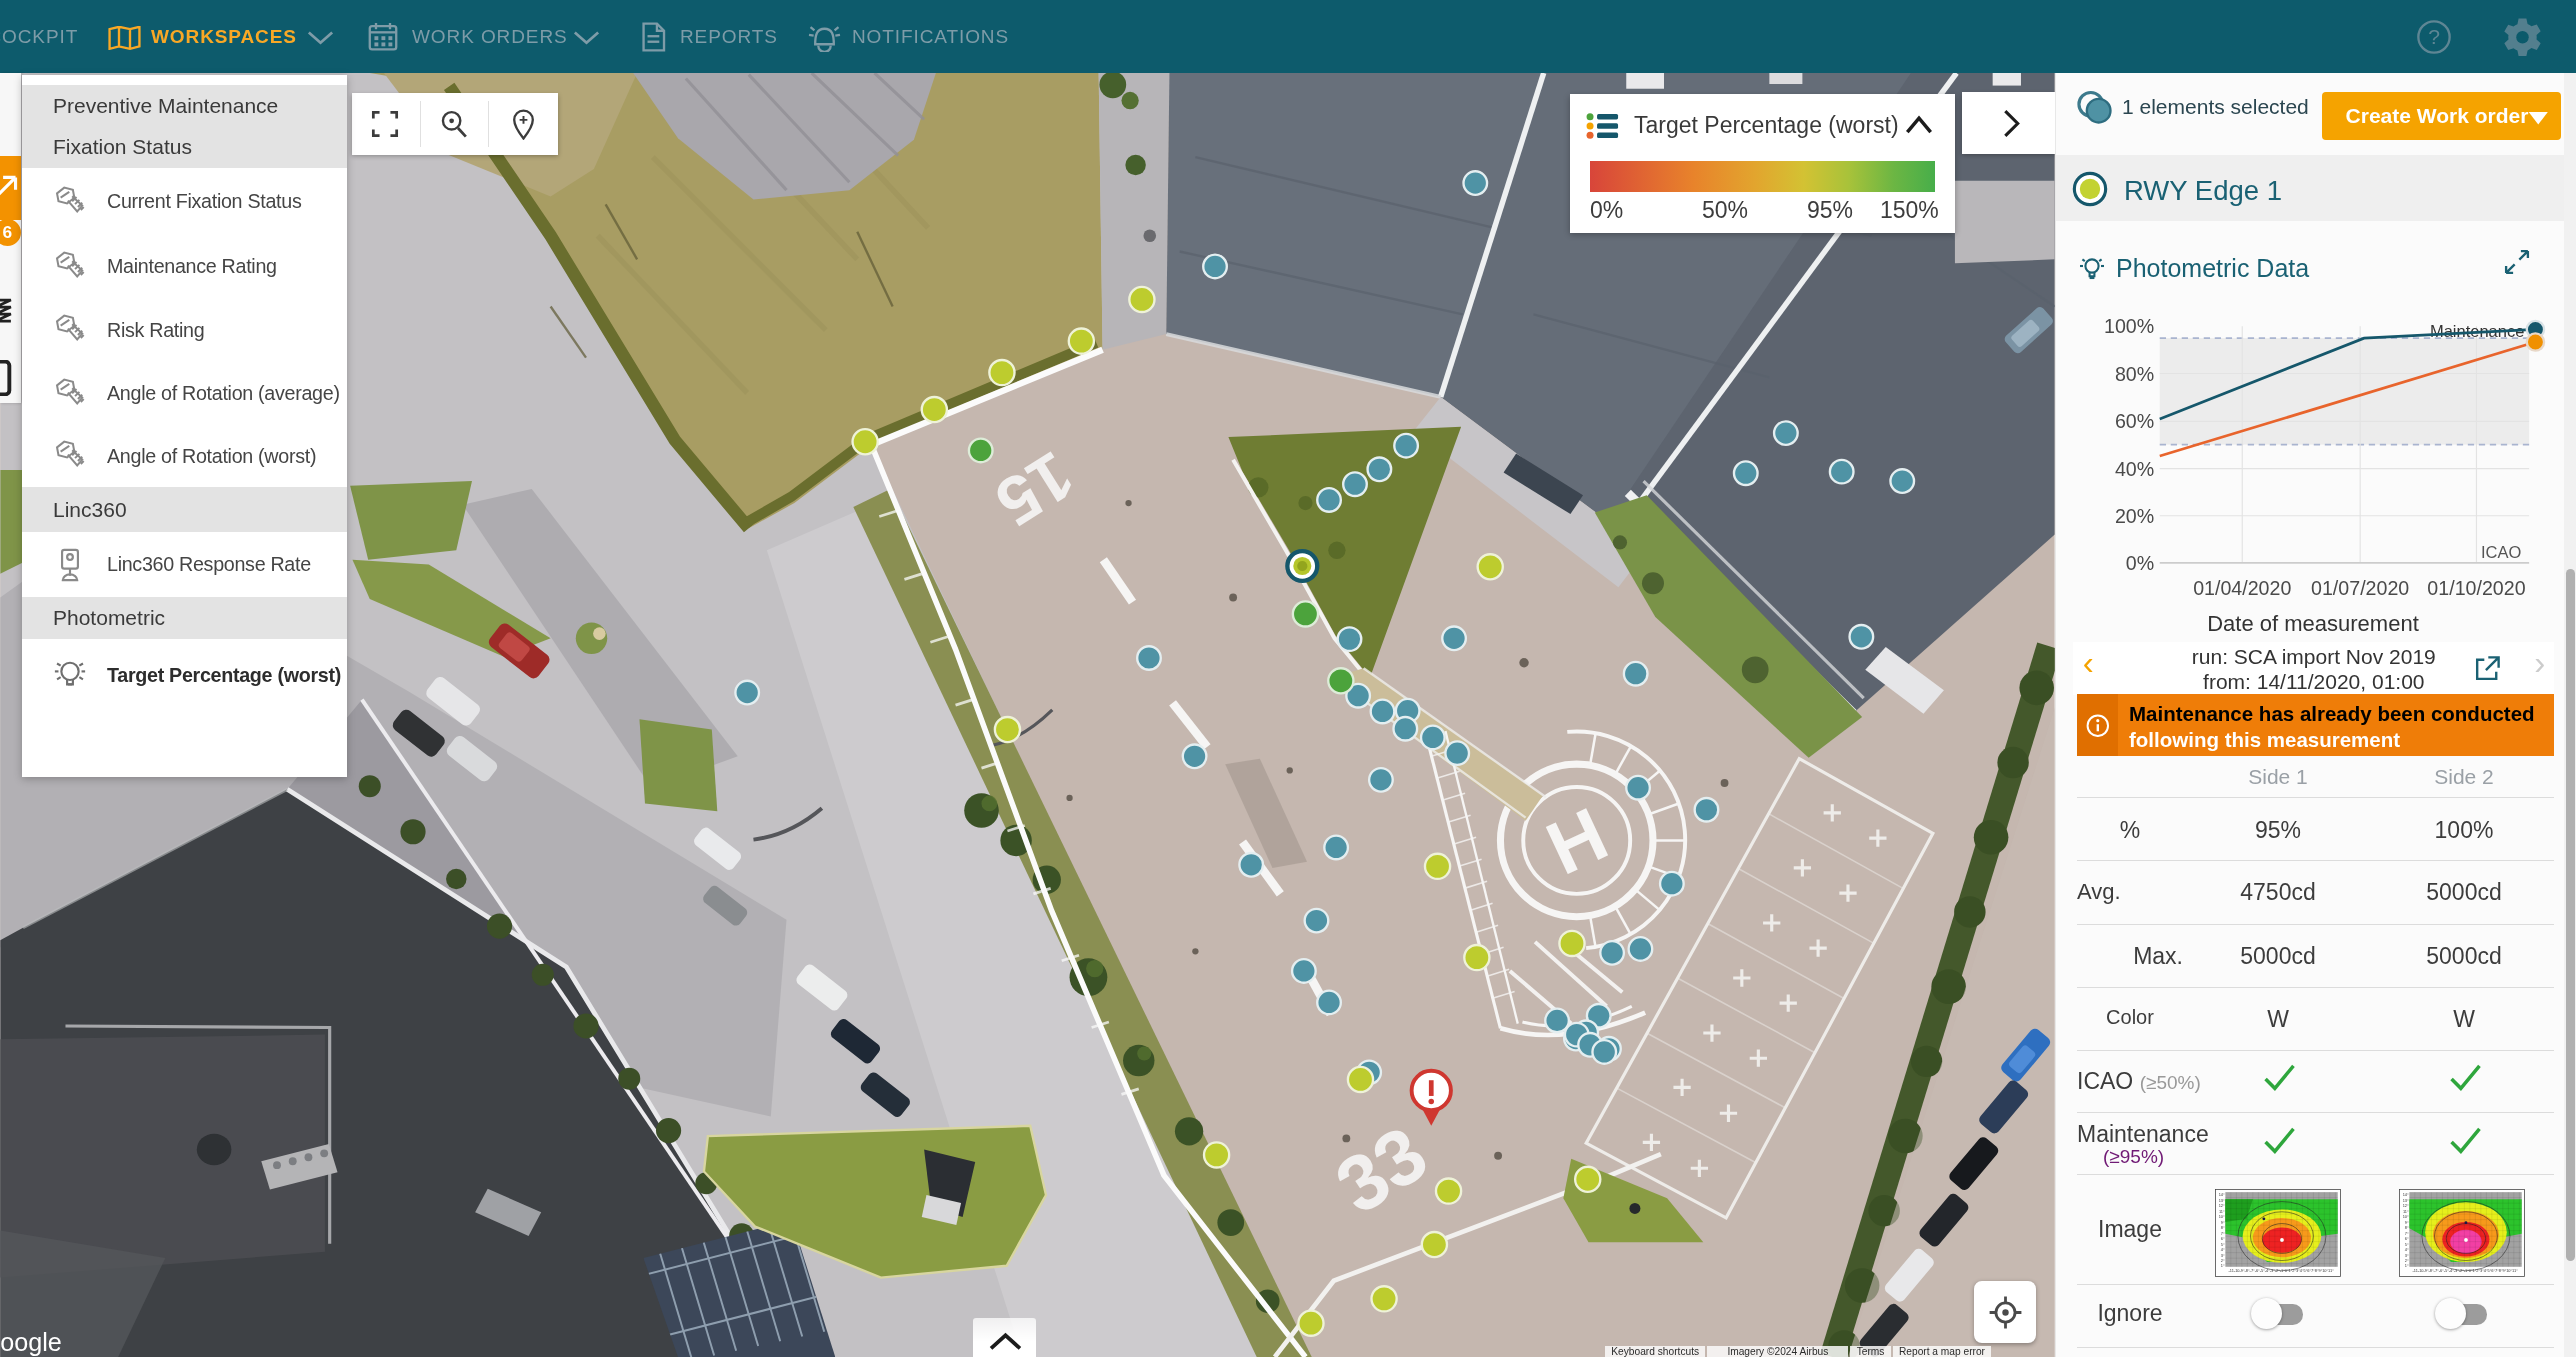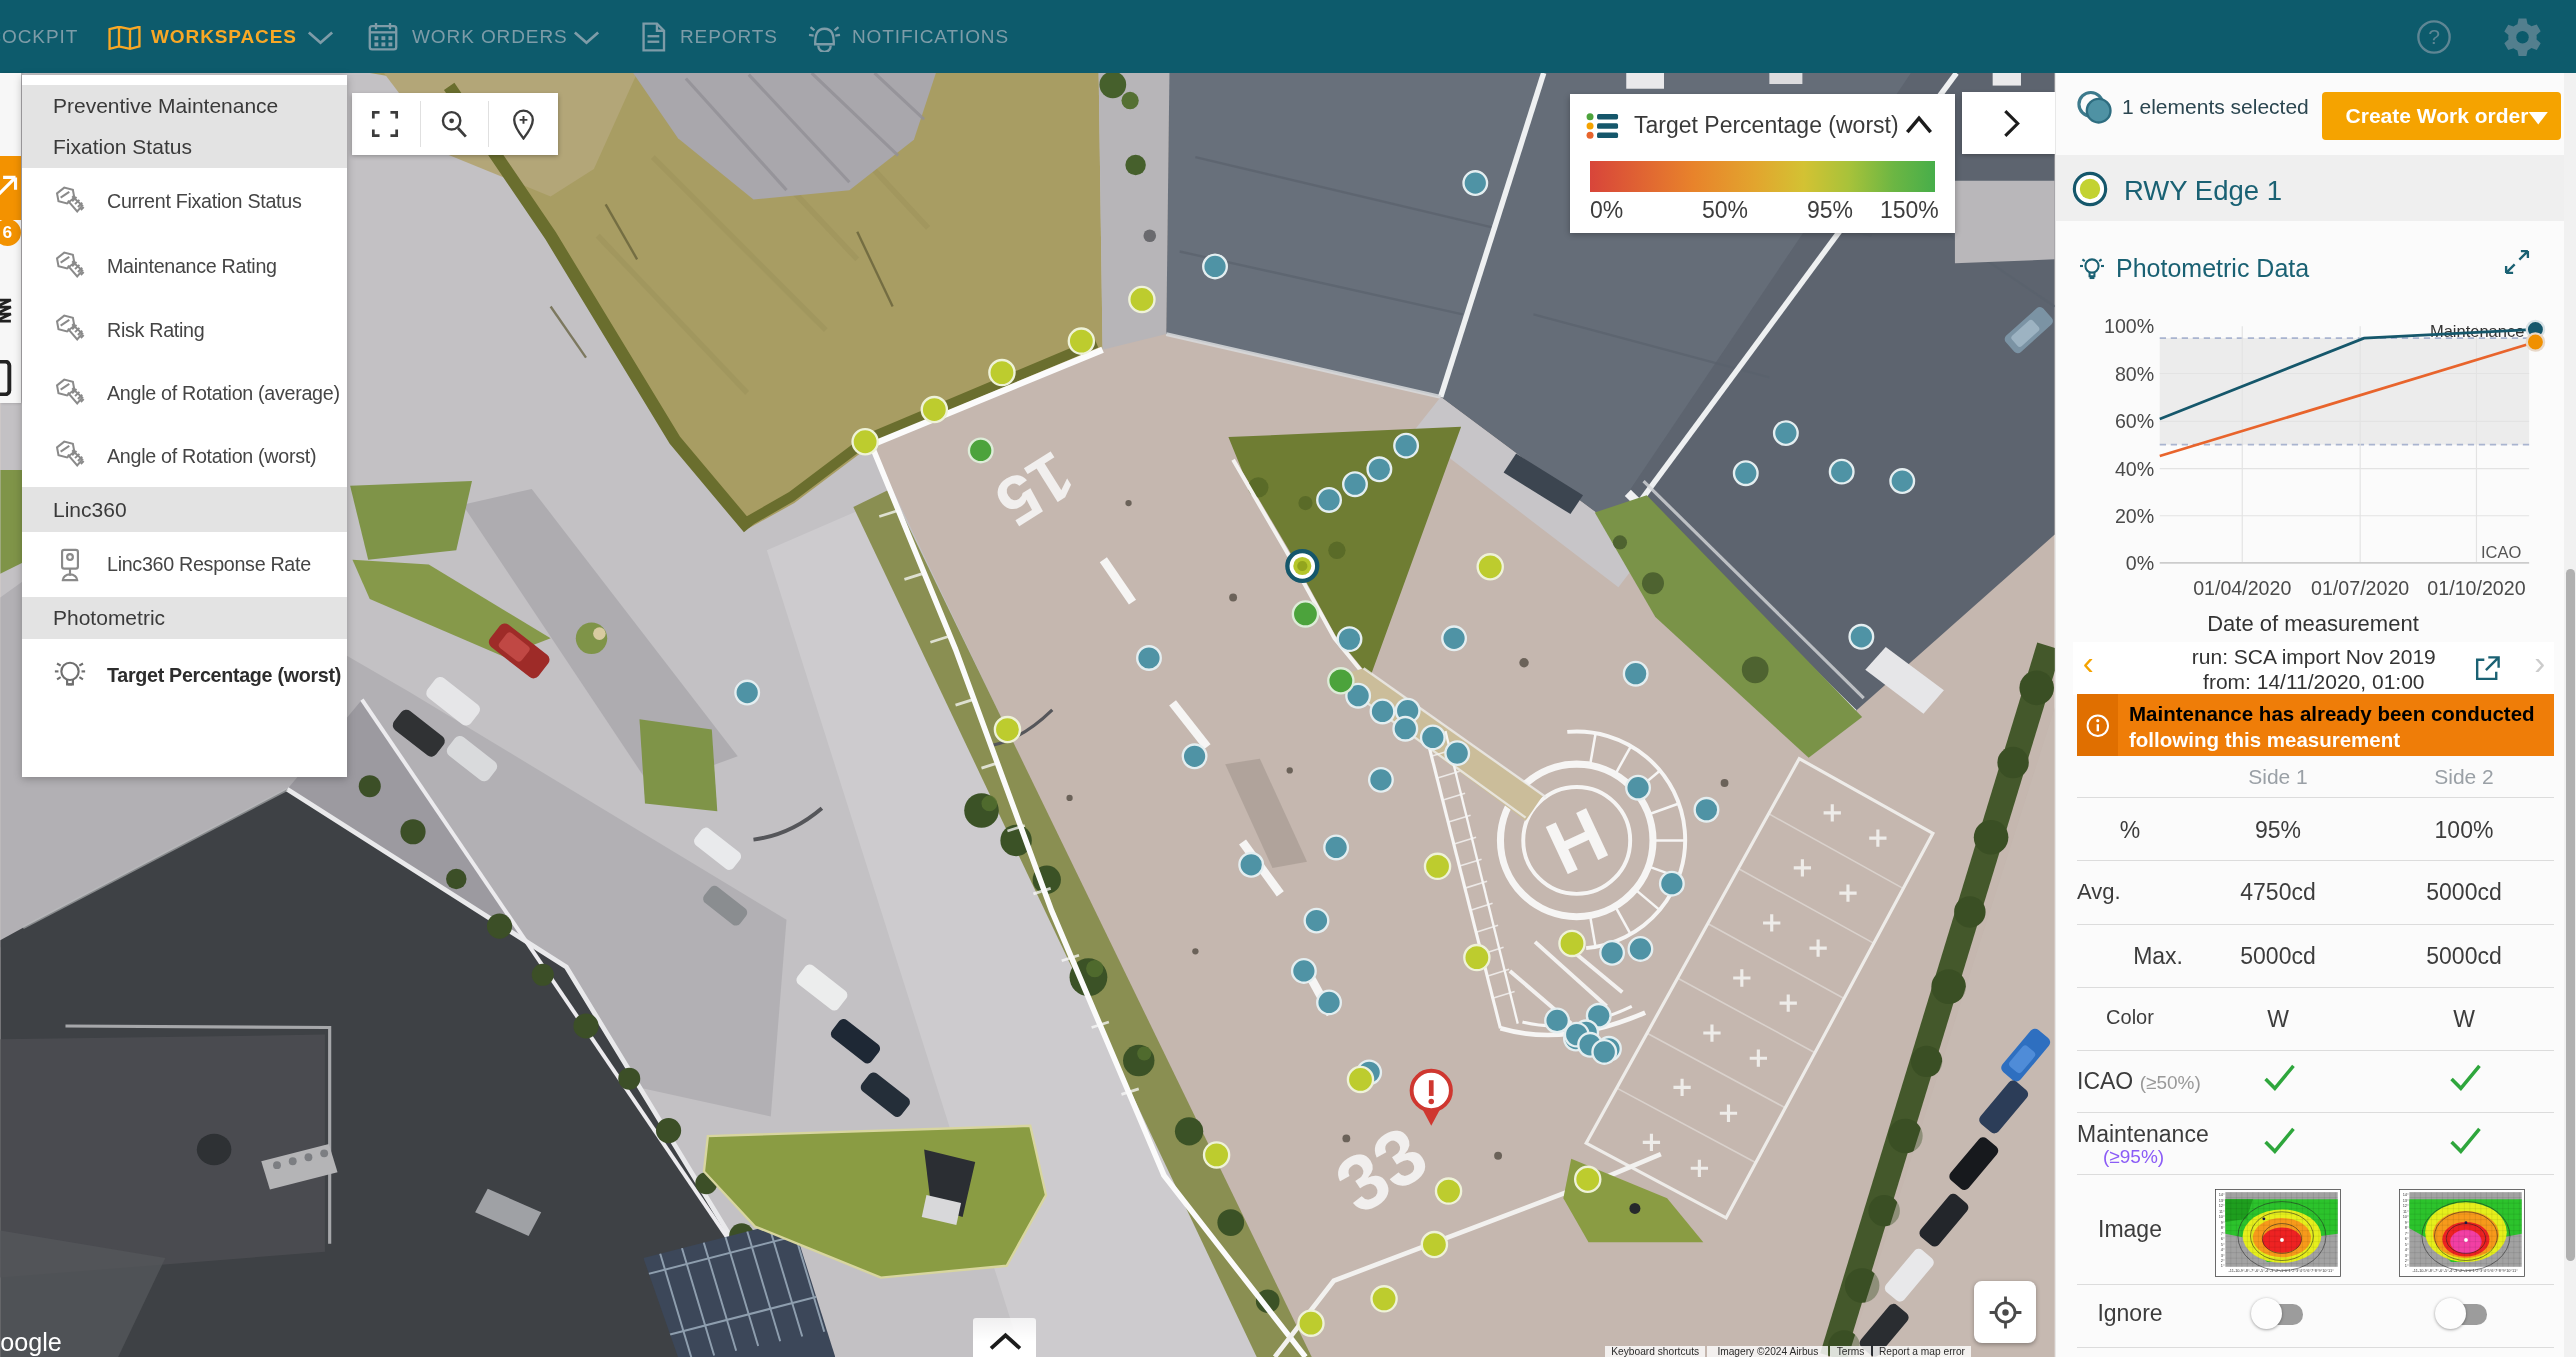--- a/index.html
+++ b/index.html
@@ -847,7 +847,7 @@
     </svg>
 
 <div class="abs" style="left:21px;top:1048px;font-size:23px;color:#3c3c3c">Maintenance</div>
-<div class="abs" style="left:47px;top:1073px;font-size:19px;color:#8b5cf6">(≥95%)</div>
+<div class="abs" style="left:47px;top:1073px;font-size:19px;color:#701a75">(≥95%)</div>
 <svg class="abs" style="left:206px;top:1052px" width="35" height="31" viewBox="0 0 44 40">
       <path d="M4 22 L16 34 L40 5" fill="none" stroke="#2ea63c" stroke-width="4.5"></path>
     </svg>

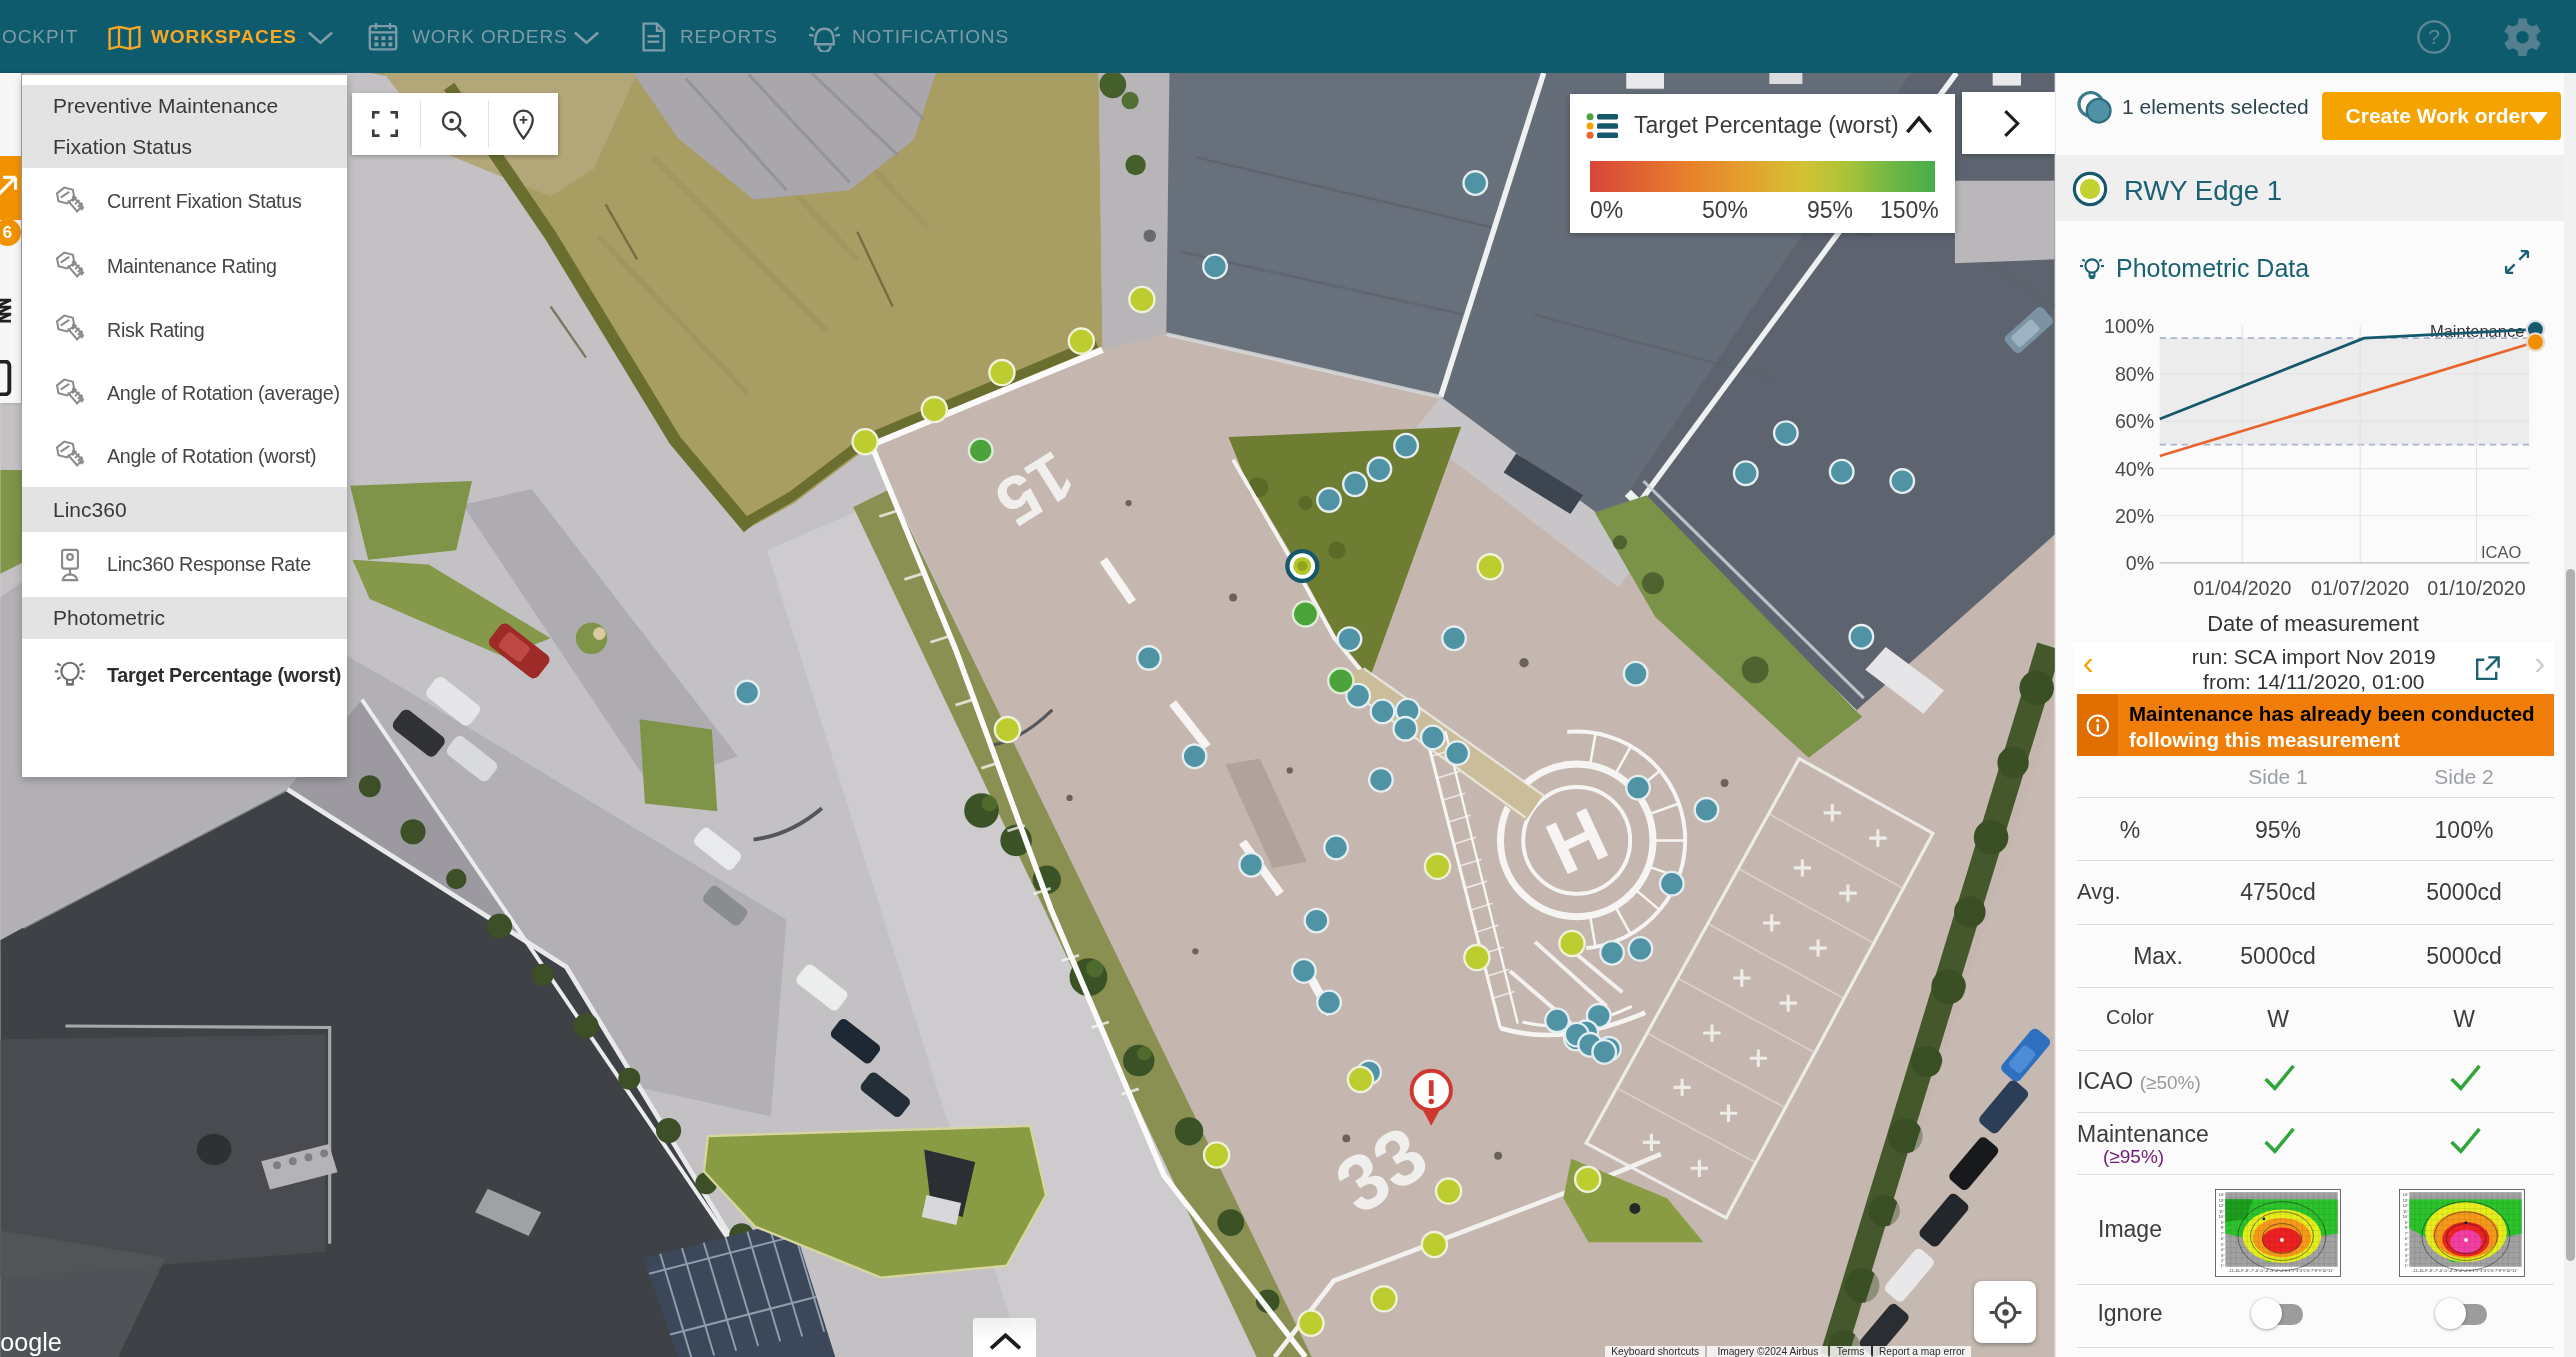--- a/index.html
+++ b/index.html
@@ -546,7 +546,7 @@
 
 <div class="abs" style="left:1605px;top:1346px;height:11.8px;display:flex;gap:2px;font-size:10.2px;color:#2b2b2b">
 <div style="background:rgba(250,250,250,.85);padding:0 6.3px">Keyboard shortcuts</div>
-<div style="background:rgba(250,250,250,.85);padding:0 10px">Imagery ©2024 Airbus</div>
+<div style="background:rgba(250,250,250,.85);padding:0 20px">Imagery ©2024 Airbus</div>
 <div style="background:rgba(250,250,250,.85);padding:0 6.3px">Terms</div>
 <div style="background:rgba(250,250,250,.85);padding:0 6.3px">Report a map error</div>
 </div>

